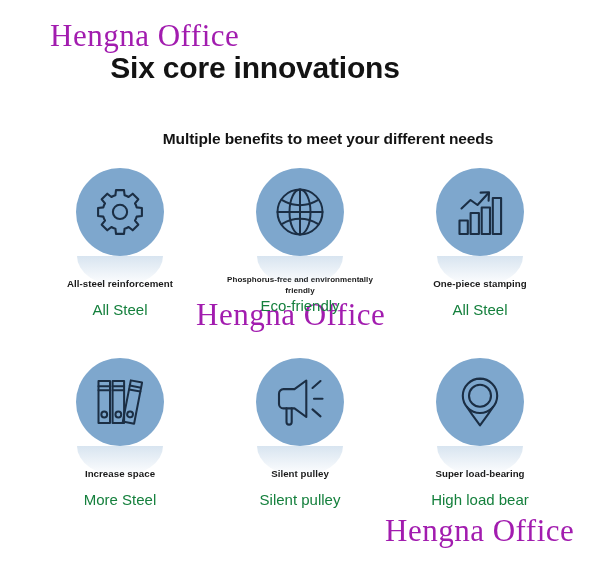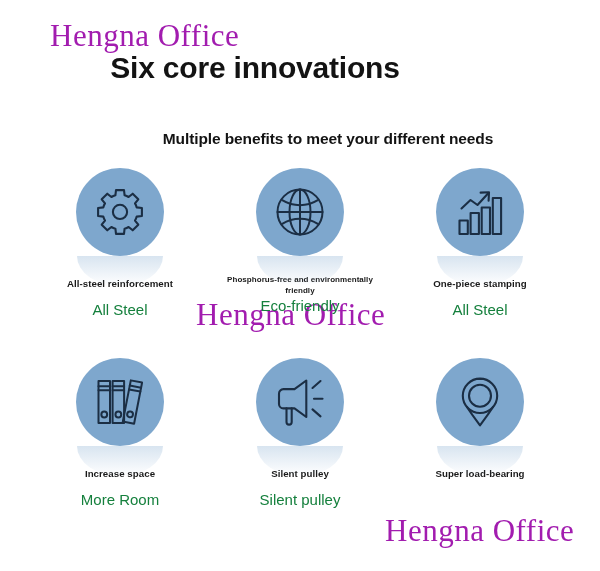--- a/index.html
+++ b/index.html
@@ -267,7 +267,7 @@
           <div class="reflection"></div>
         </div>
         <div class="cap-strong">Increase space</div>
-        <div class="cap-soft">More Room</div>
+        <div class="cap-soft">More Steel</div>
       </div>
 
       <div class="cell">

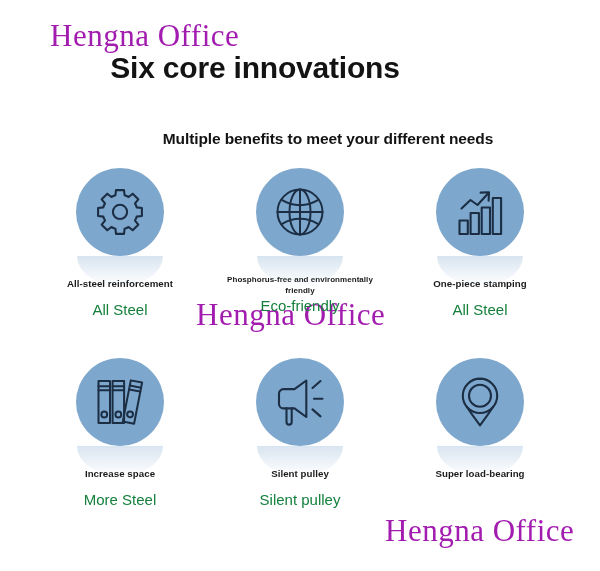--- a/index.html
+++ b/index.html
@@ -304,6 +304,7 @@
           <div class="reflection"></div>
         </div>
         <div class="cap-strong">Super load-bearing</div>
+        <div class="cap-soft">High load bear</div>
       </div>
     </div>
 

